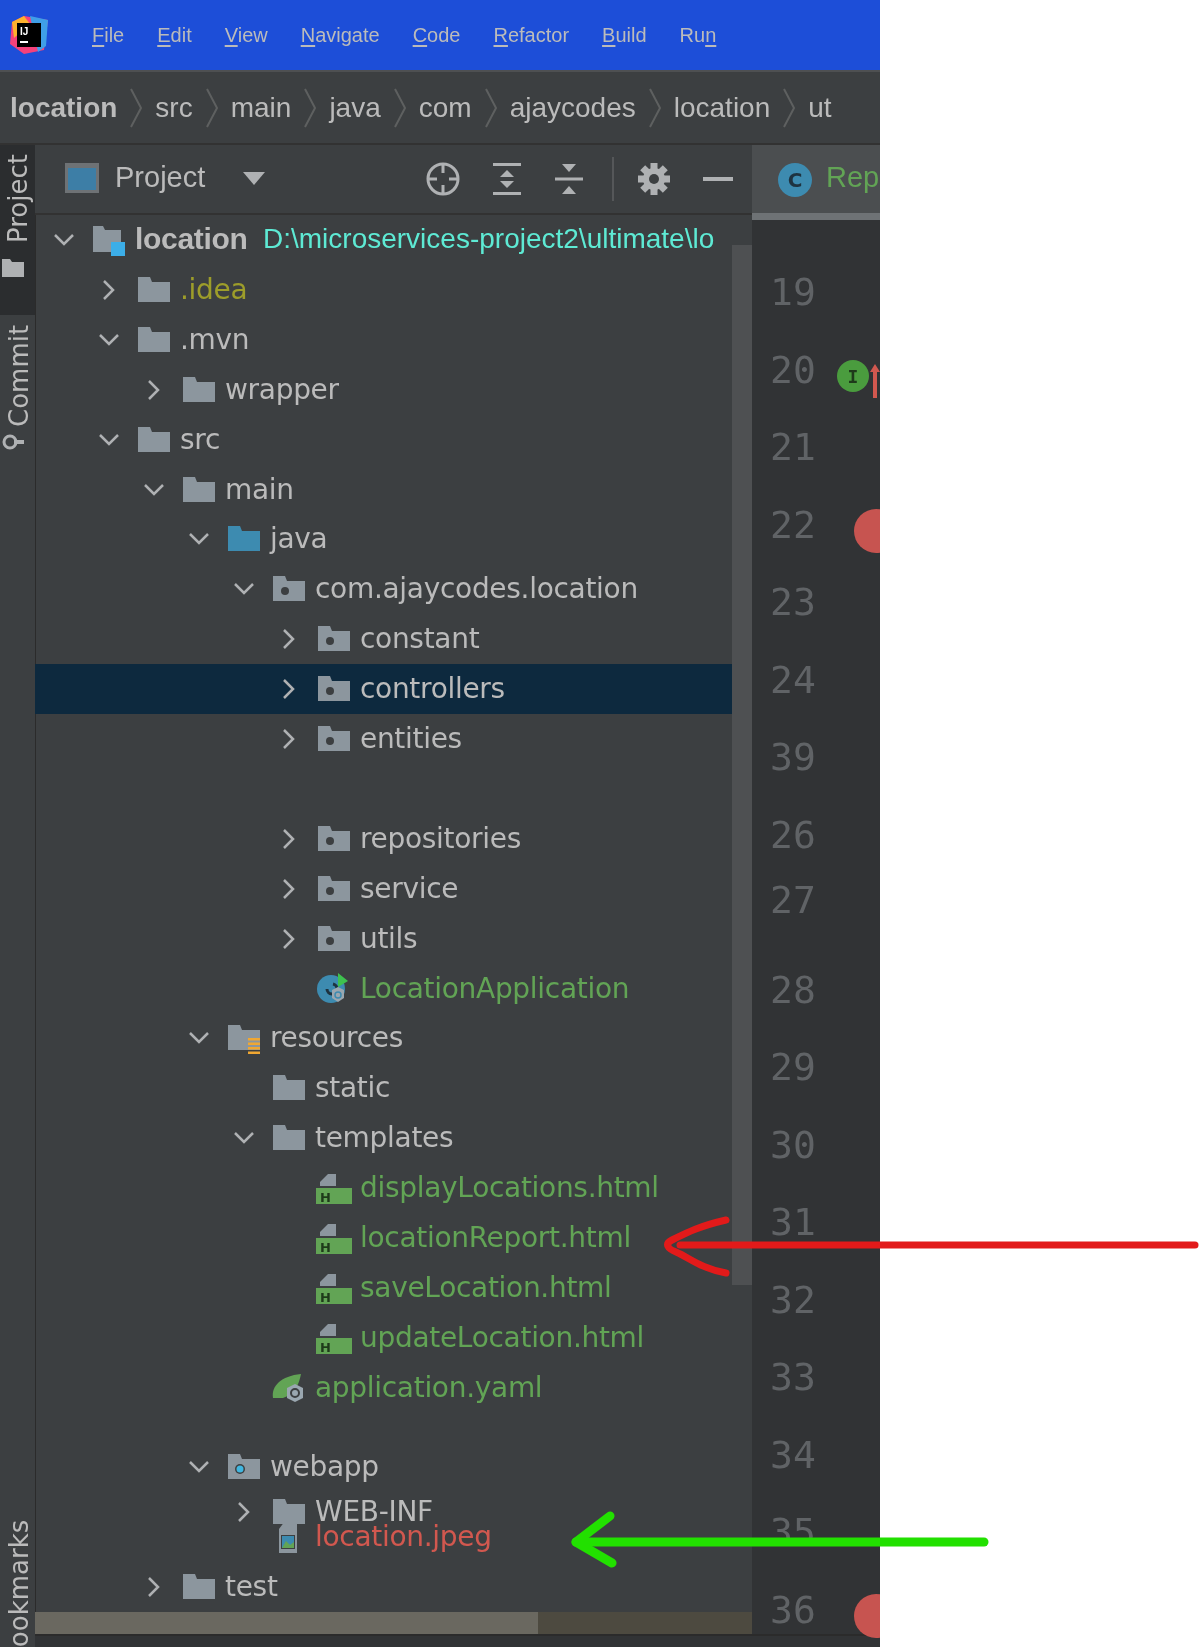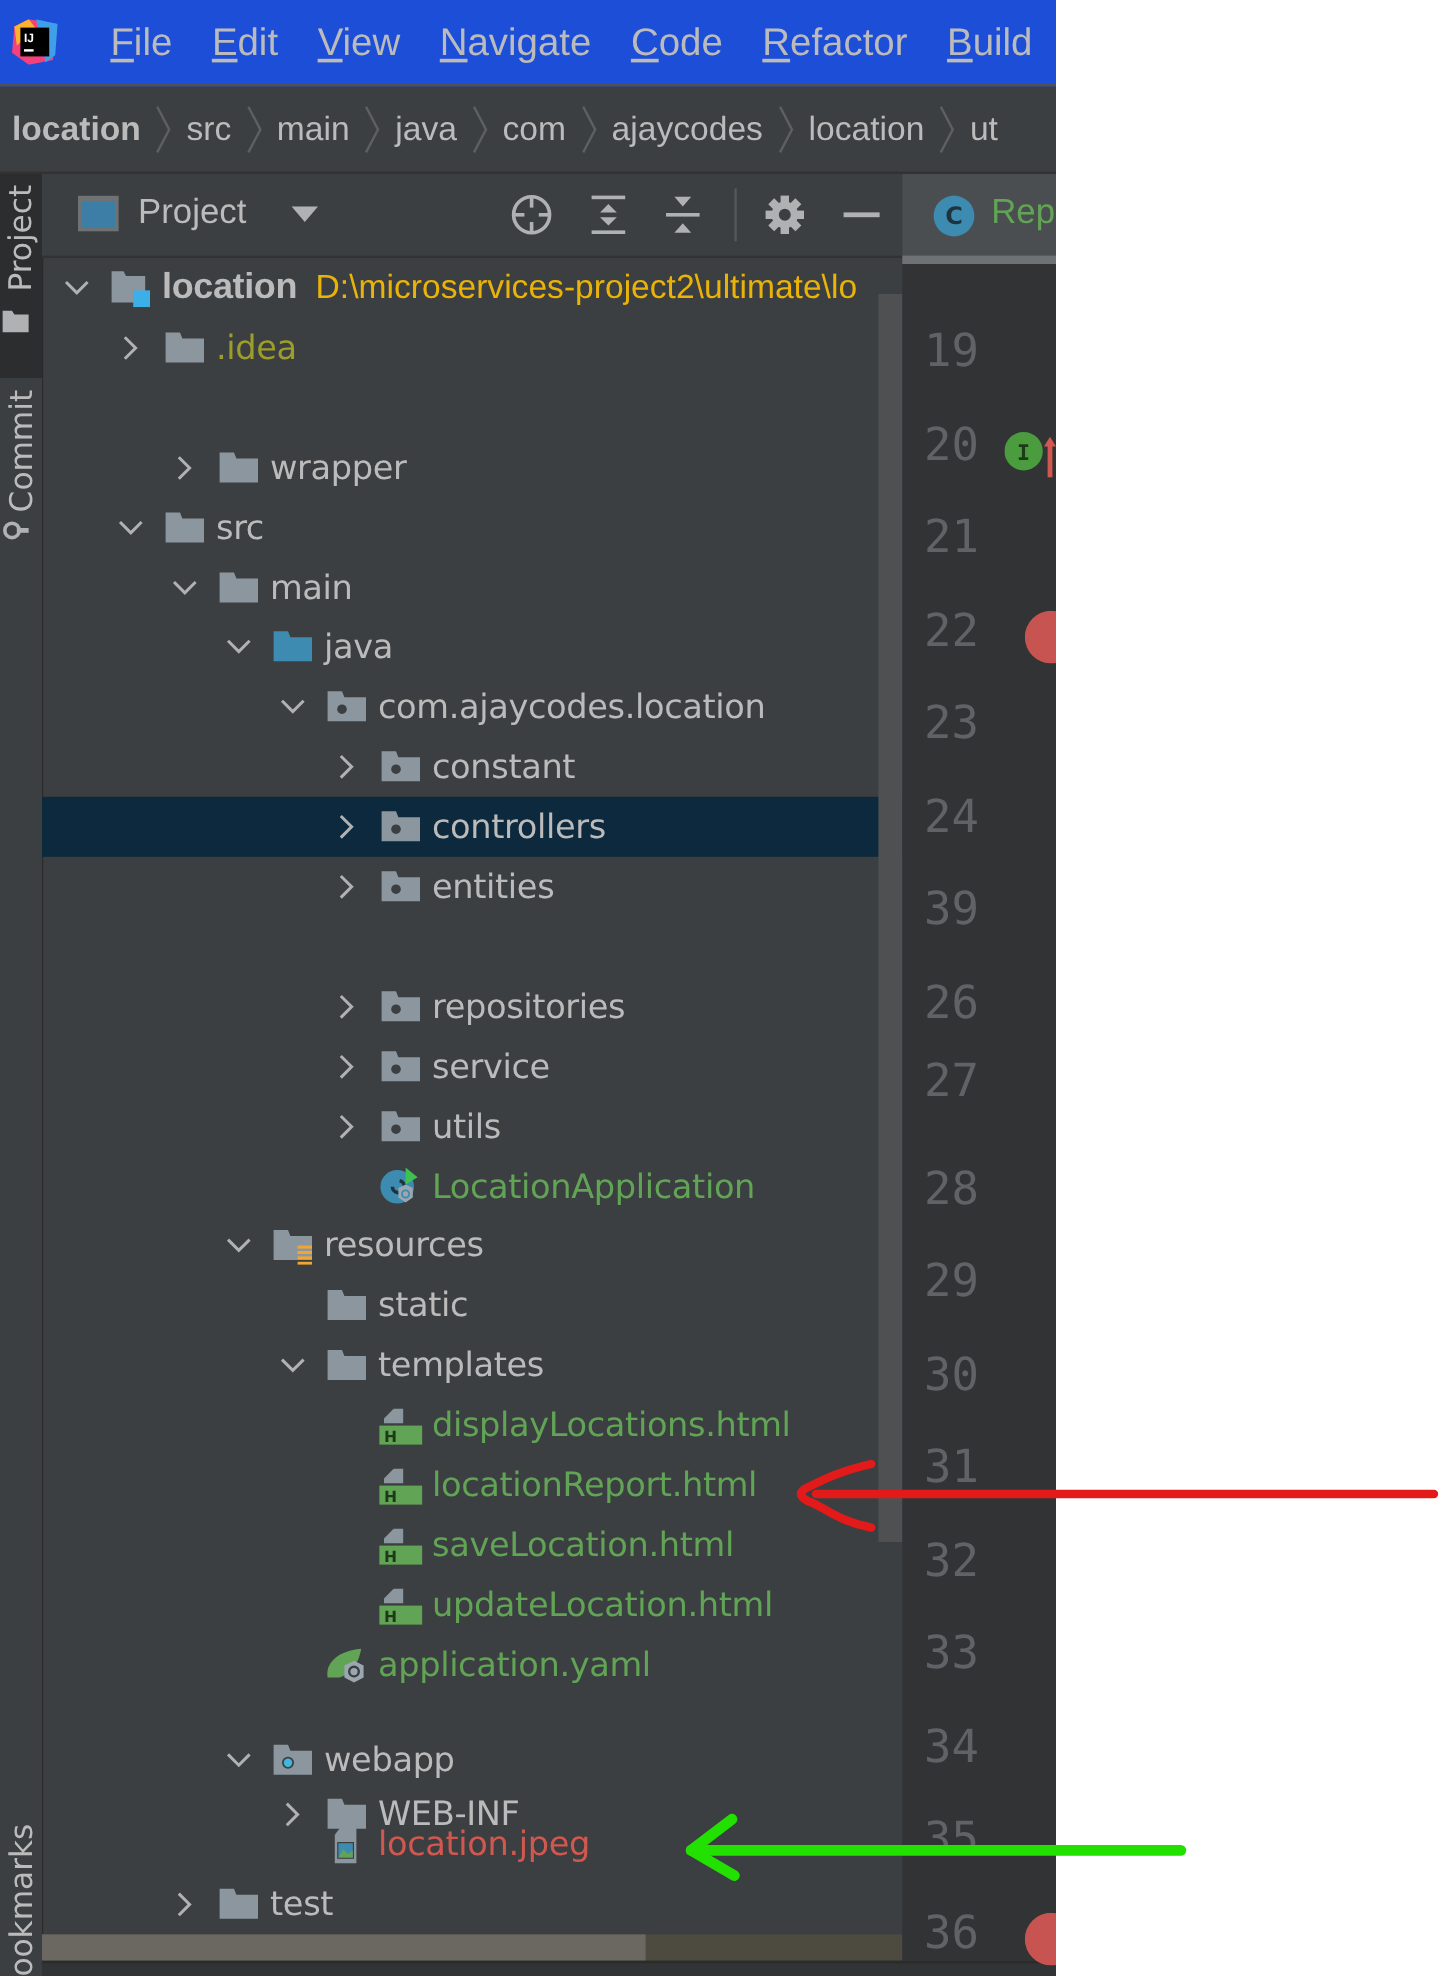--- a/index.html
+++ b/index.html
@@ -11,7 +11,7 @@
   .menubar { position:absolute; left:0; top:0; width:880px; height:70px; background:#1d4ed8; border-bottom:2px solid #4e5052; }
   .logo { position:absolute; left:10px; top:16px; width:38px; height:38px; }
   .menu-items { position:absolute; left:92px; top:0; height:70px; display:flex; align-items:center; gap:0; white-space:nowrap; }
-  .menu-item { color:#bbbbbb; font-size:32px; margin-right:33px; }
+  .menu-item { color:#bbbbbb; font-size:20px; margin-right:33px; }
   .menu-item .mn { text-decoration:underline; text-underline-offset:3px; }
 
   

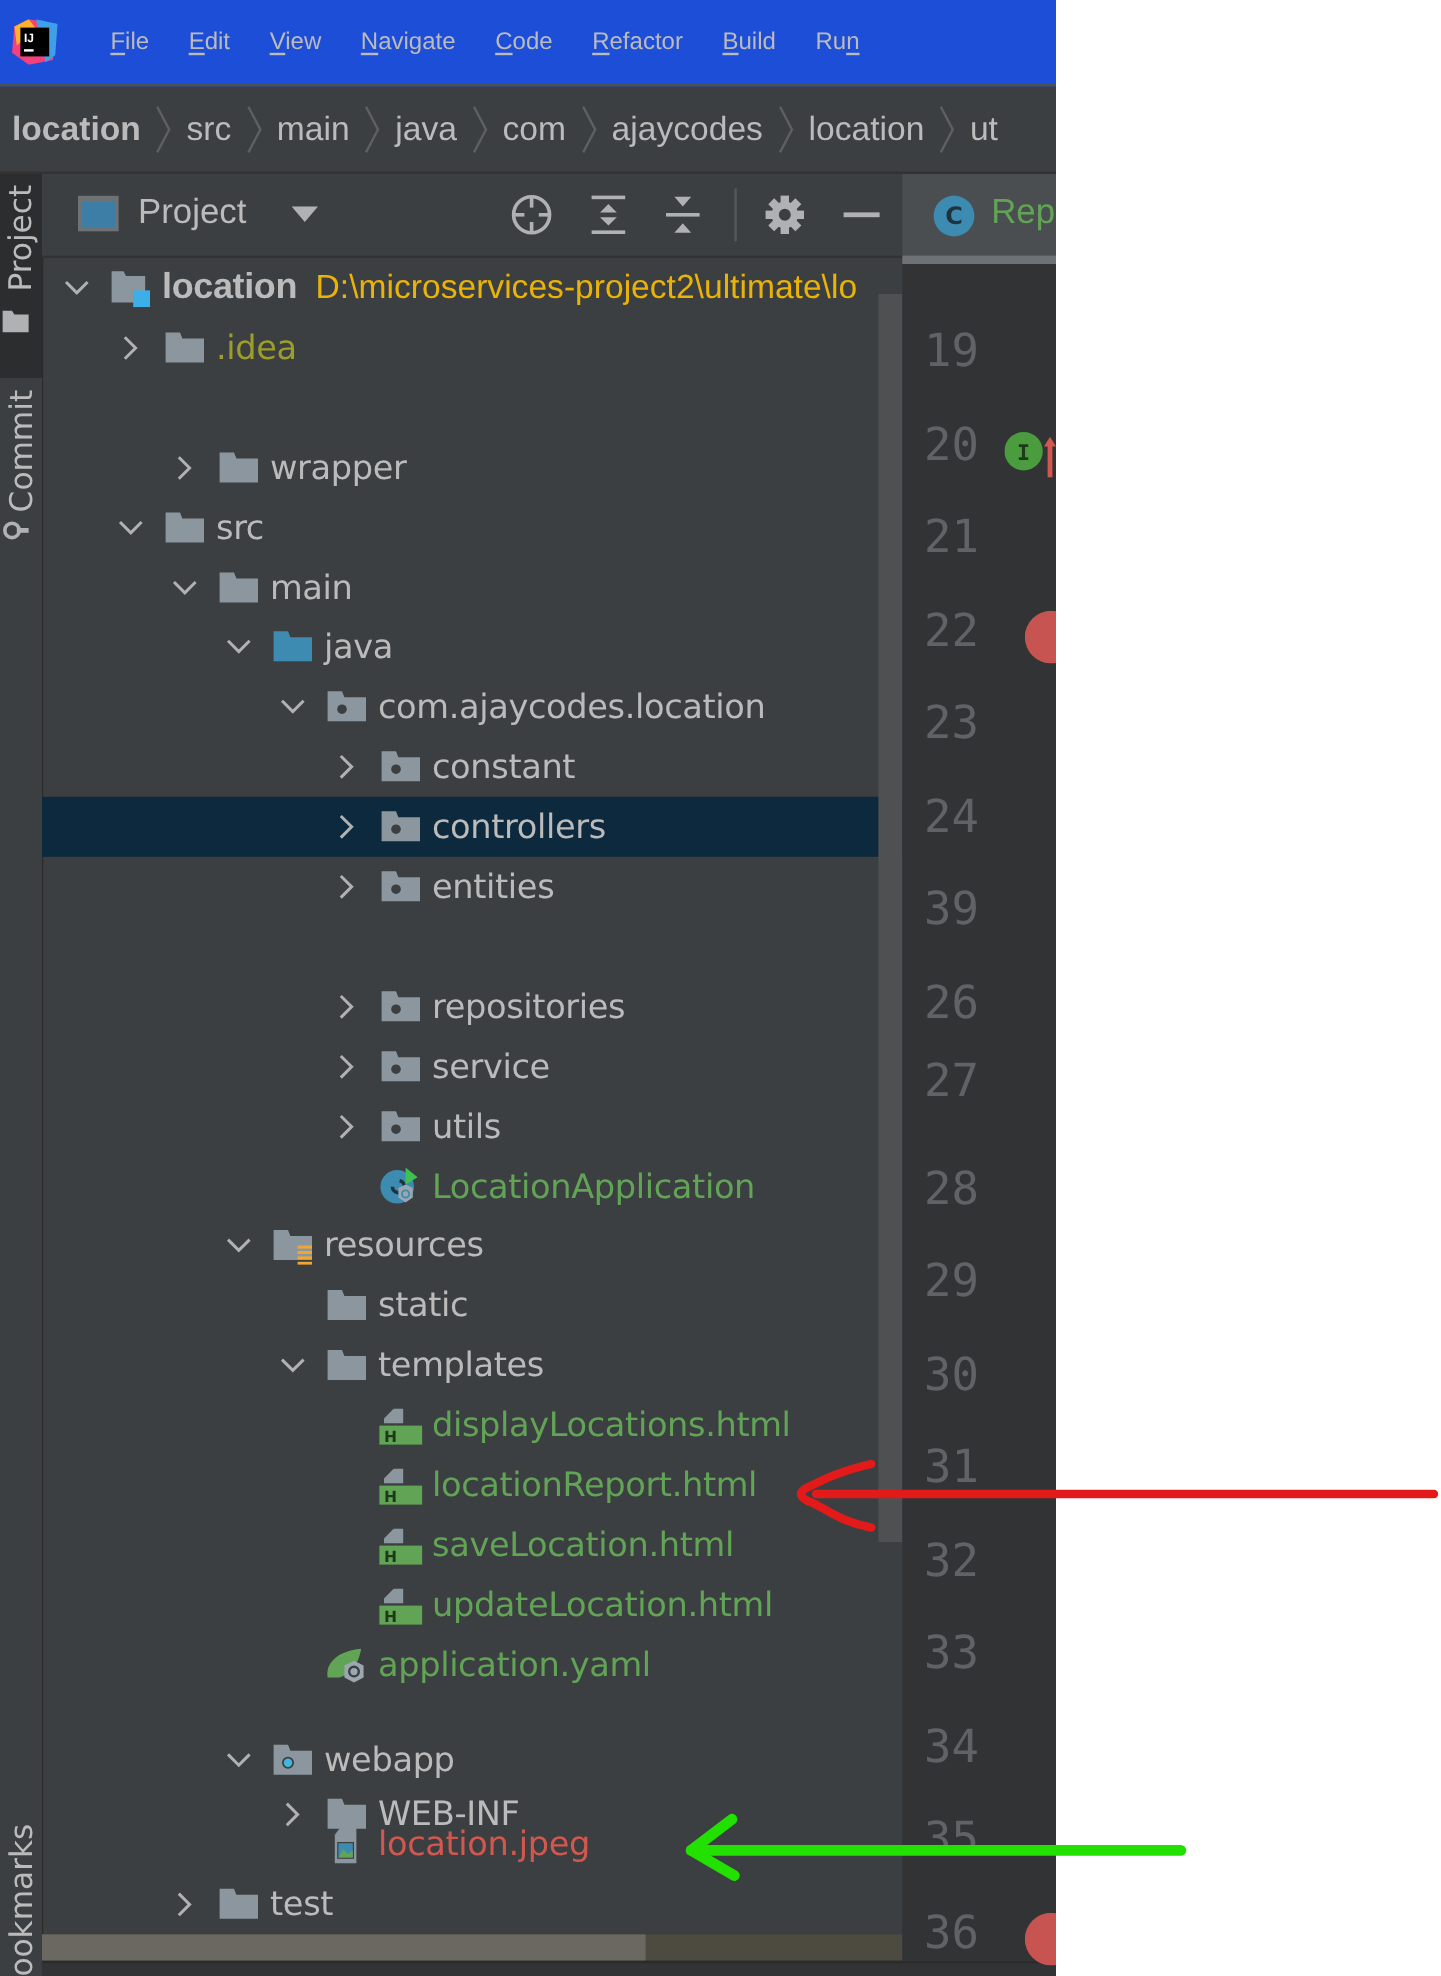--- a/index.html
+++ b/index.html
@@ -41,7 +41,7 @@
   .ricon { position:absolute; top:9px; width:36px; height:32px; }
   .rlabel { position:absolute; top:8px; font-size:28px; color:#bbbbbb; white-space:nowrap; font-family:"DejaVu Sans", sans-serif; letter-spacing:-0.3px; }
   .rlabel.bold { font-weight:bold; font-family:"Liberation Sans", sans-serif; font-size:30px; top:7px; }
-  .rpath { position:absolute; top:8px; font-size:28px; color:#eab308; white-space:nowrap; font-family:"Liberation Sans", sans-serif; }
+  .rpath { position:absolute; top:8px; font-size:28px; color:#5eead4; white-space:nowrap; font-family:"Liberation Sans", sans-serif; }
   .c-yellow { color:#9d9d2a !important; }
   .c-green { color:#62a455 !important; }
   .c-red { color:#d2584f !important; }

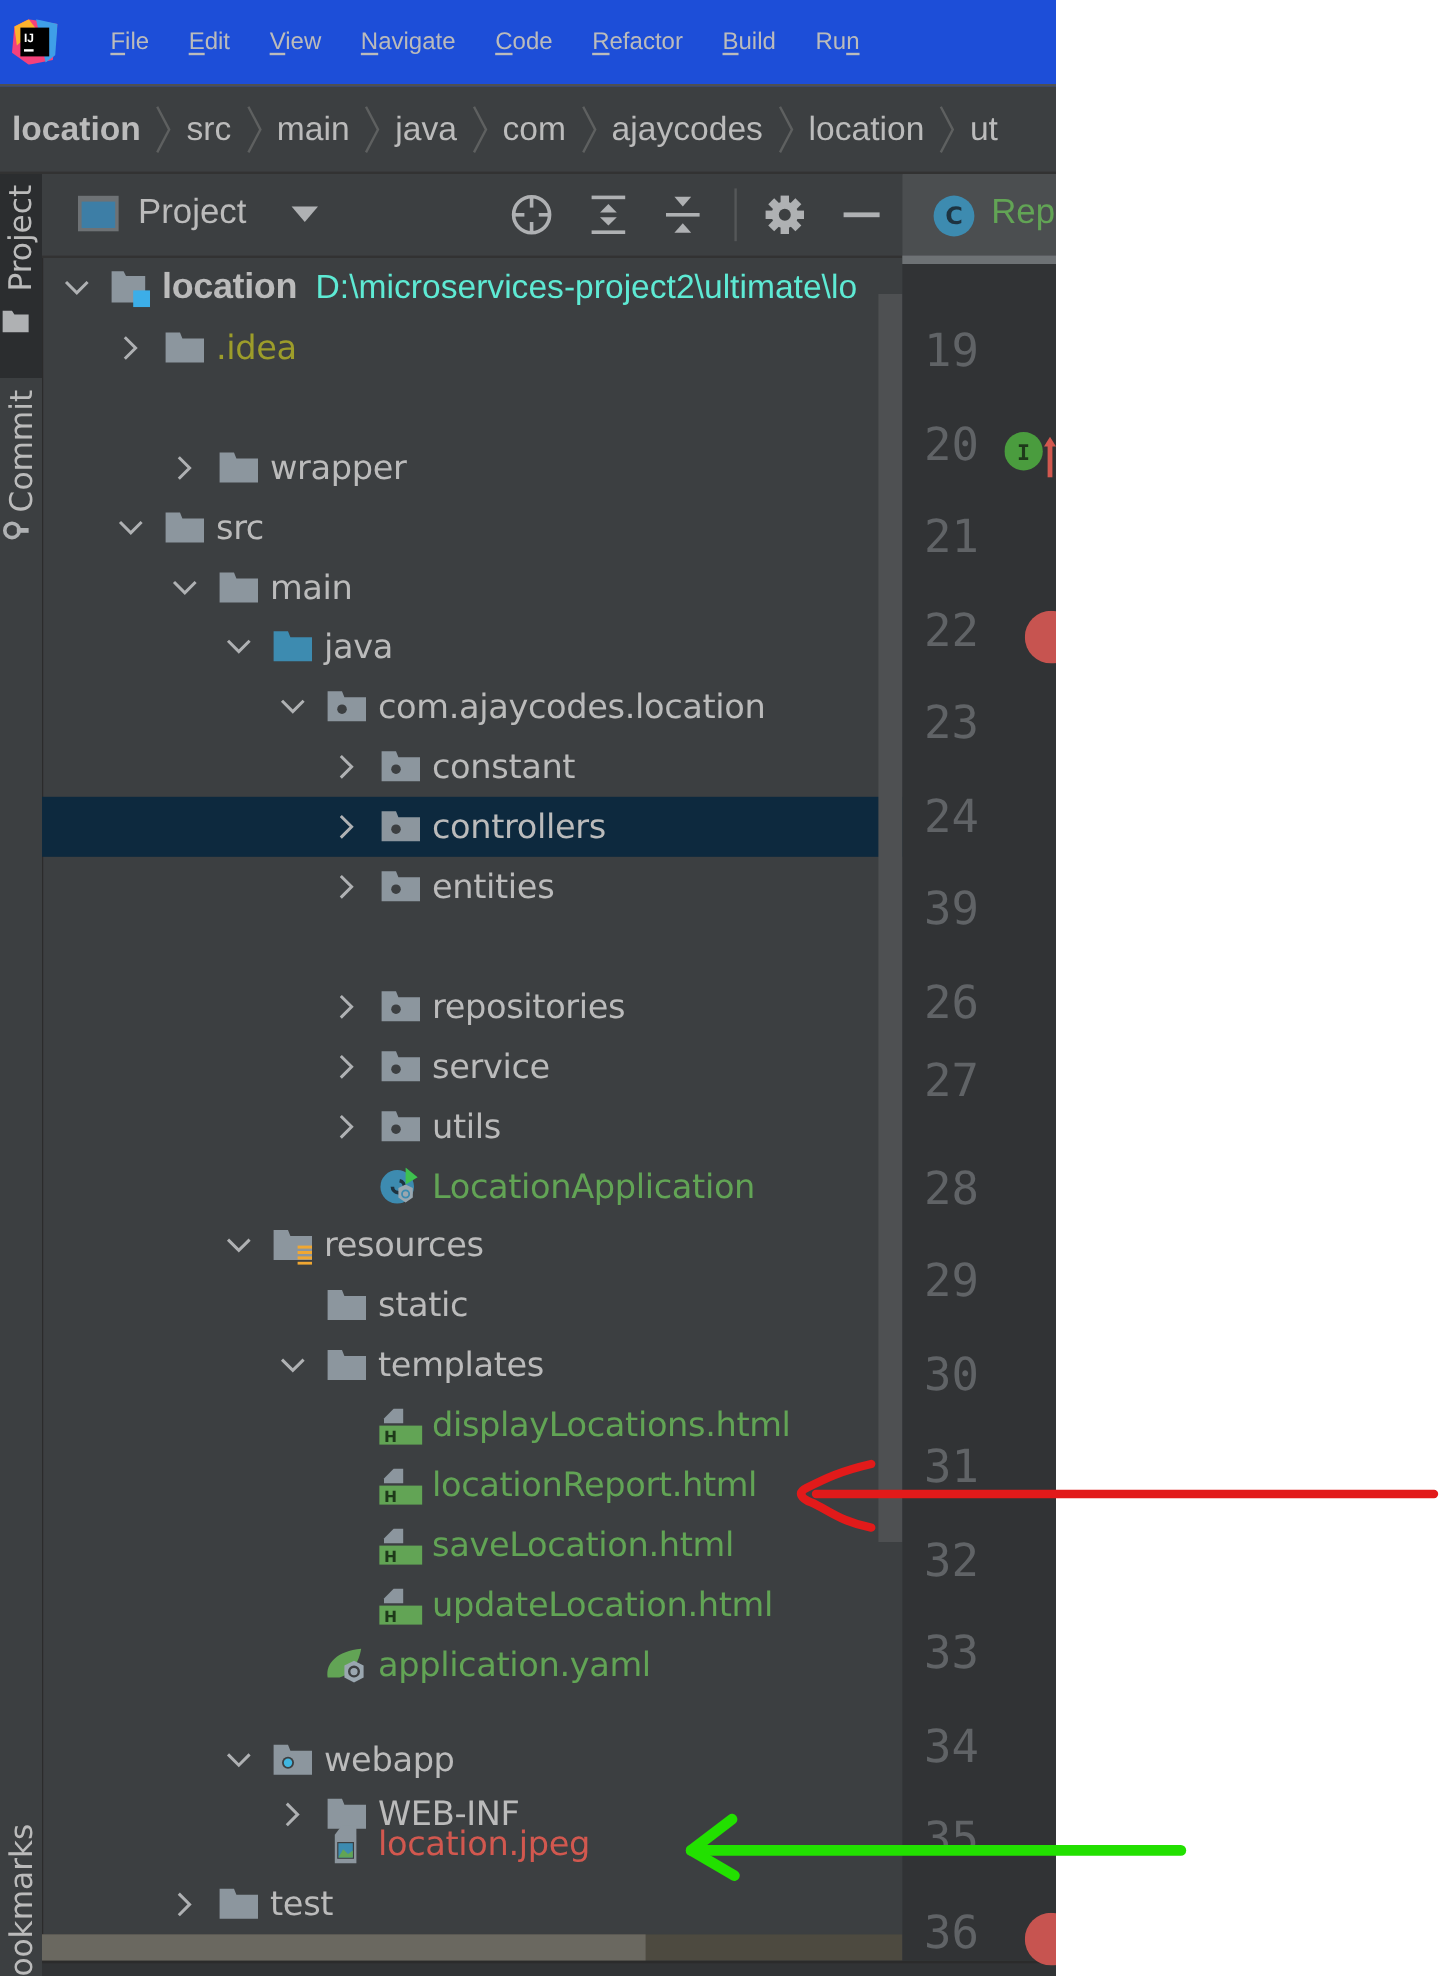--- a/index.html
+++ b/index.html
@@ -205,6 +205,15 @@
             <path d="M2 3 L14 3 L16 8 L34 8 L34 28 L2 28 Z" fill="#8c969e"></path>
           </svg></span>
         <span class="rlabel c-yellow" style="left: 145px;">.idea</span>
+      </div>
+      <div class="row" style="top: 99.8px;">
+        <svg class="chev" viewBox="0 0 24 24" style="left: 62px;">
+          <path d="M3 7 L12 16 L21 7" fill="none" stroke="#afb1b3" stroke-width="2.5"></path>
+        </svg>
+        <span class="ricon" style="left: 101px;"><svg viewBox="0 0 36 32" width="36" height="32">
+            <path d="M2 3 L14 3 L16 8 L34 8 L34 28 L2 28 Z" fill="#8c969e"></path>
+          </svg></span>
+        <span class="rlabel" style="left: 145px;">.mvn</span>
       </div>
       <div class="row" style="top: 149.7px;">
         <svg class="chev" viewBox="0 0 24 24" style="left: 107px;">

